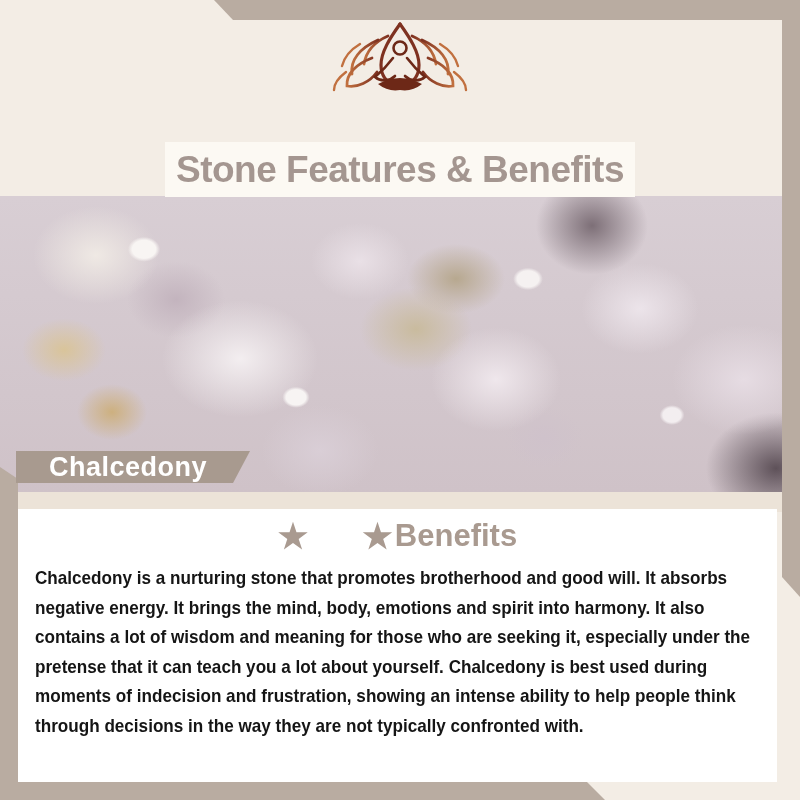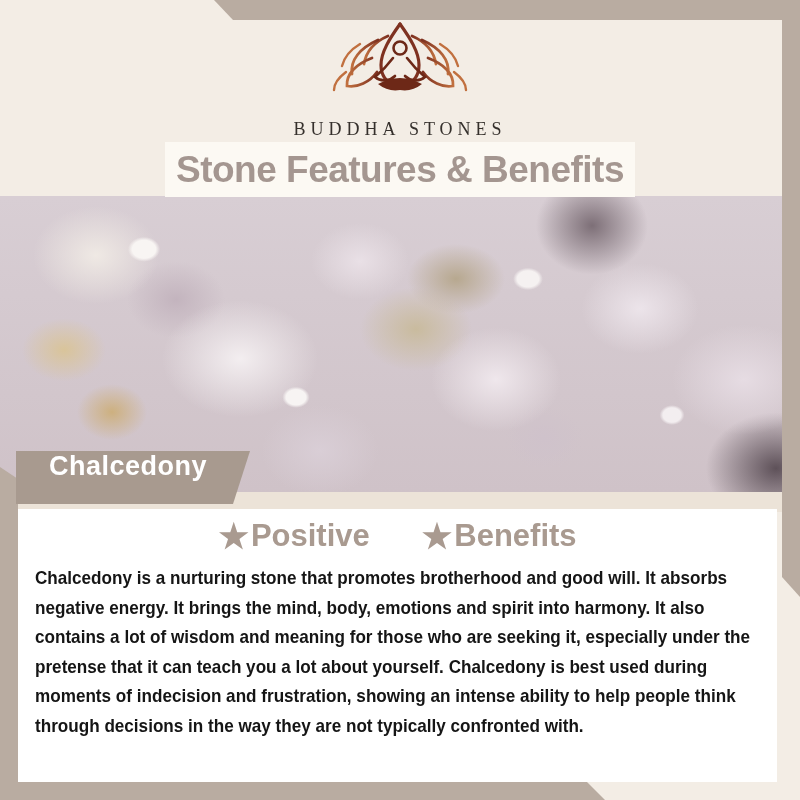--- a/index.html
+++ b/index.html
@@ -120,7 +120,6 @@
         <path d="M62 64 Q84 52 106 64 Q96 72 84 70 Q72 72 62 64 Z" fill="#6d2817" stroke="none"></path>
       </g>
     </svg>
-    <div class="brand-name">BUDDHA STONES</div>
   </div>
 
   <div class="title-band">

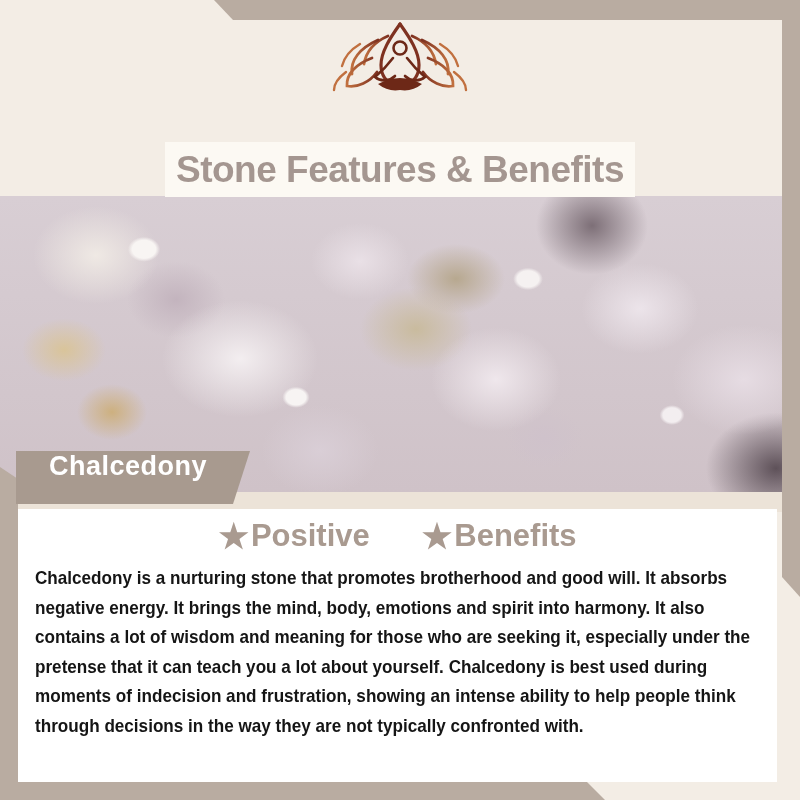--- a/index.html
+++ b/index.html
@@ -54,8 +54,8 @@
       linear-gradient(180deg,#d8ced4 0%,#cfc2c8 100%);}
 
   
-  .stone-label{position:absolute;left:16px;top:451px;width:234px;height:53px;
-    background:#a89a8f;z-index:6;display:flex;align-items:flex-start;justify-content:center;
+  .stone-label{position:absolute;left:16px;top:451px;width:234px;height:32px;
+    background:#a89a8f;z-index:6;display:flex;align-items:center;justify-content:center;
     clip-path:polygon(0 0,100% 0,calc(100% - 17px) 100%,0 100%);}
   .stone-label span{color:#ffffff;font-size:27px;font-weight:bold;letter-spacing:0.5px;
     padding-right:10px;}

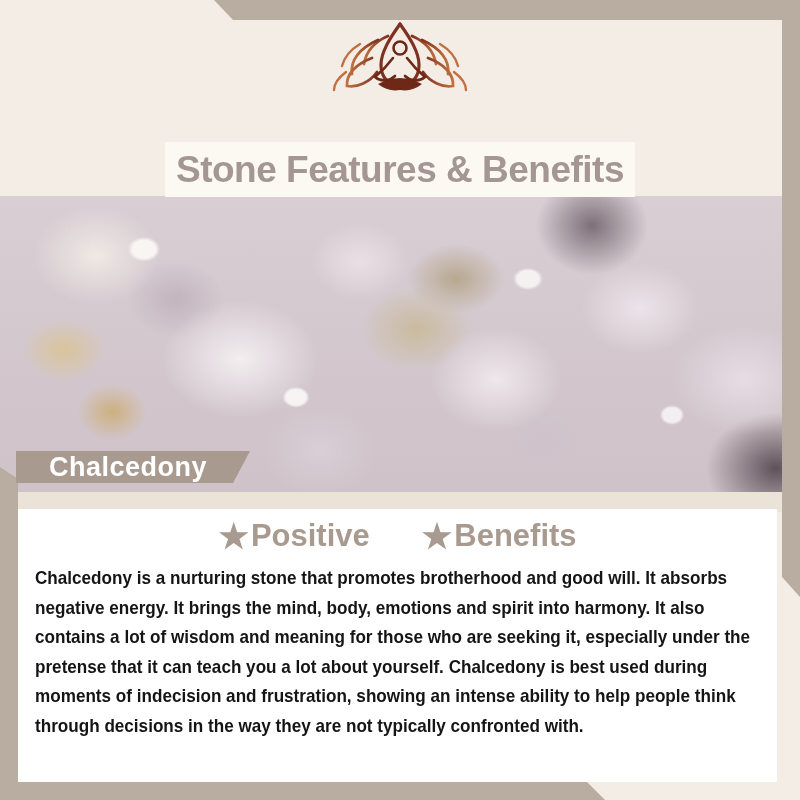--- a/index.html
+++ b/index.html
@@ -138,7 +138,6 @@
     <div class="features-row">
       <div class="feature-item">
         <span class="star">★</span>
-        <span>Positive</span>
       </div>
       <div class="feature-item">
         <span class="star">★</span>

